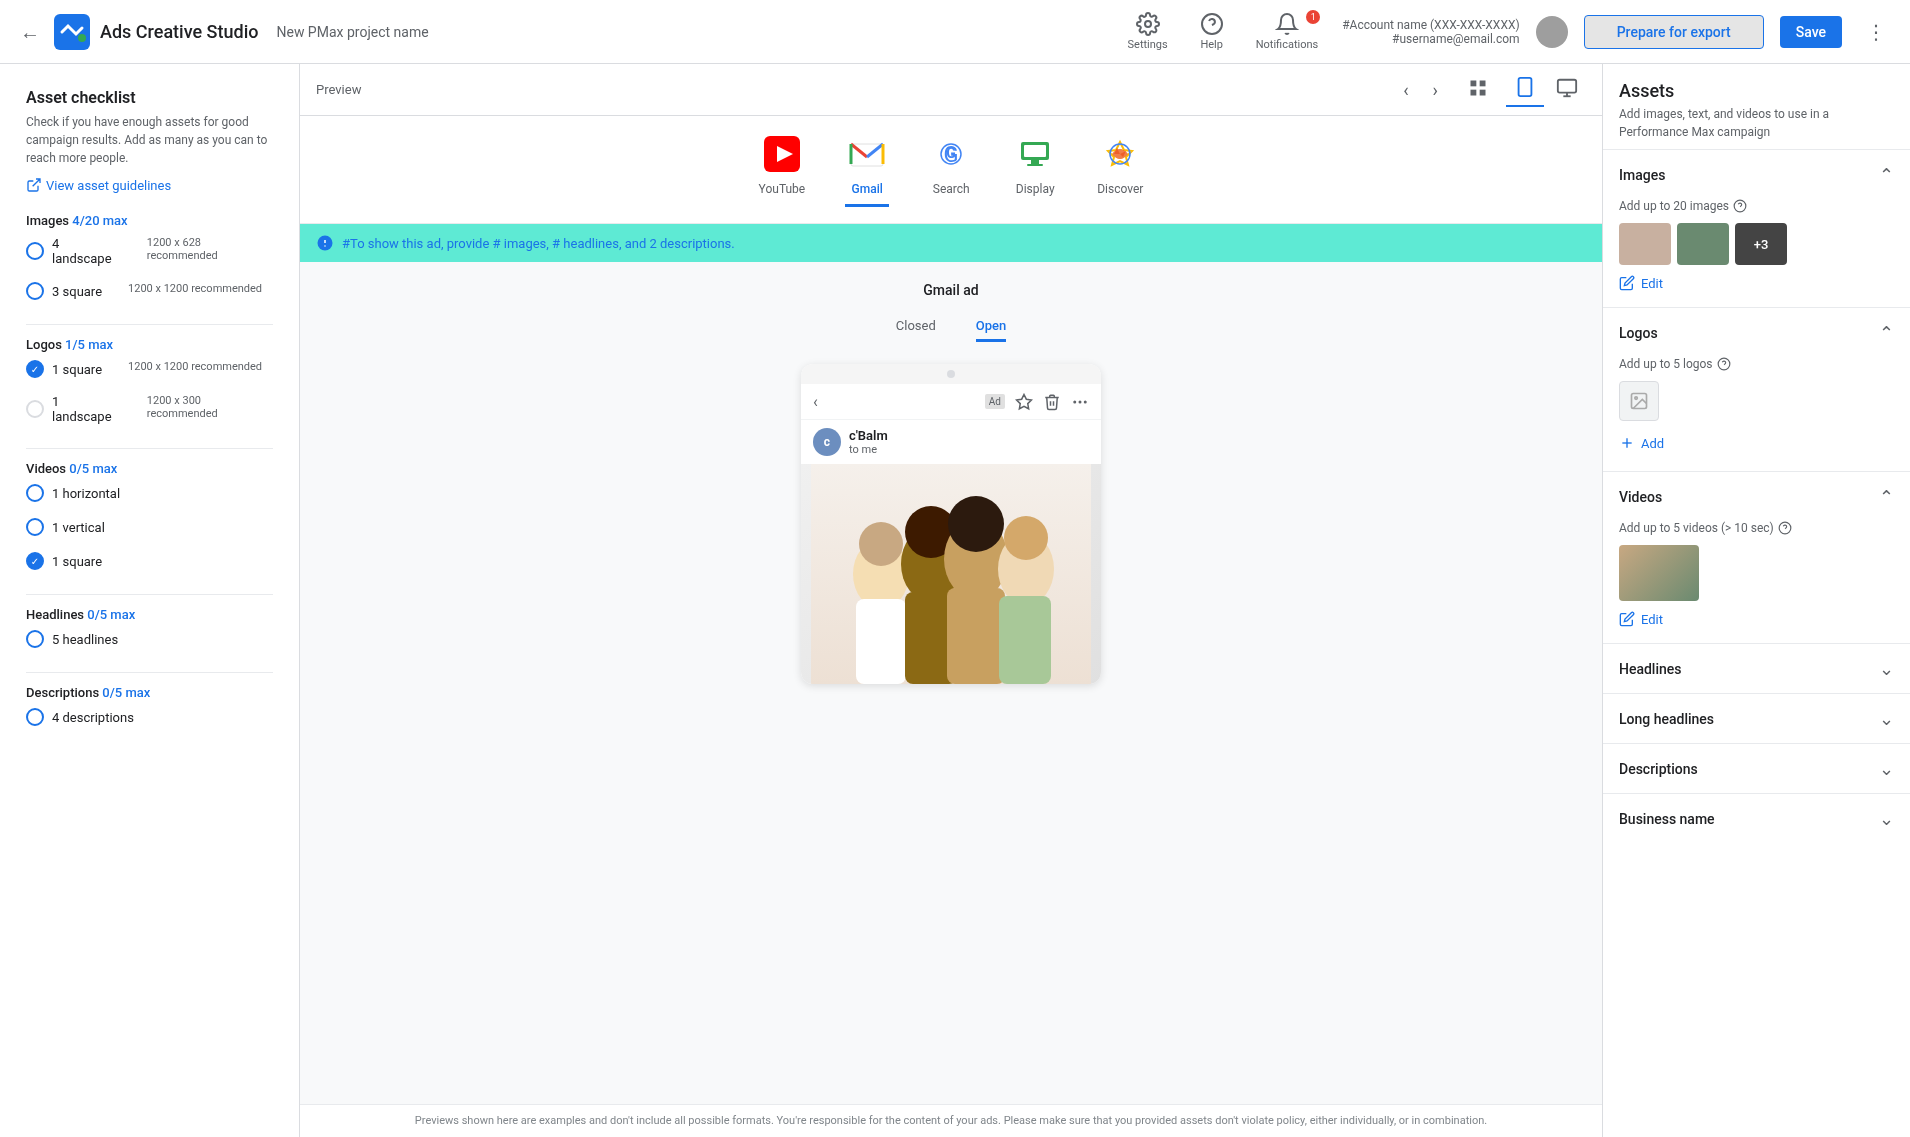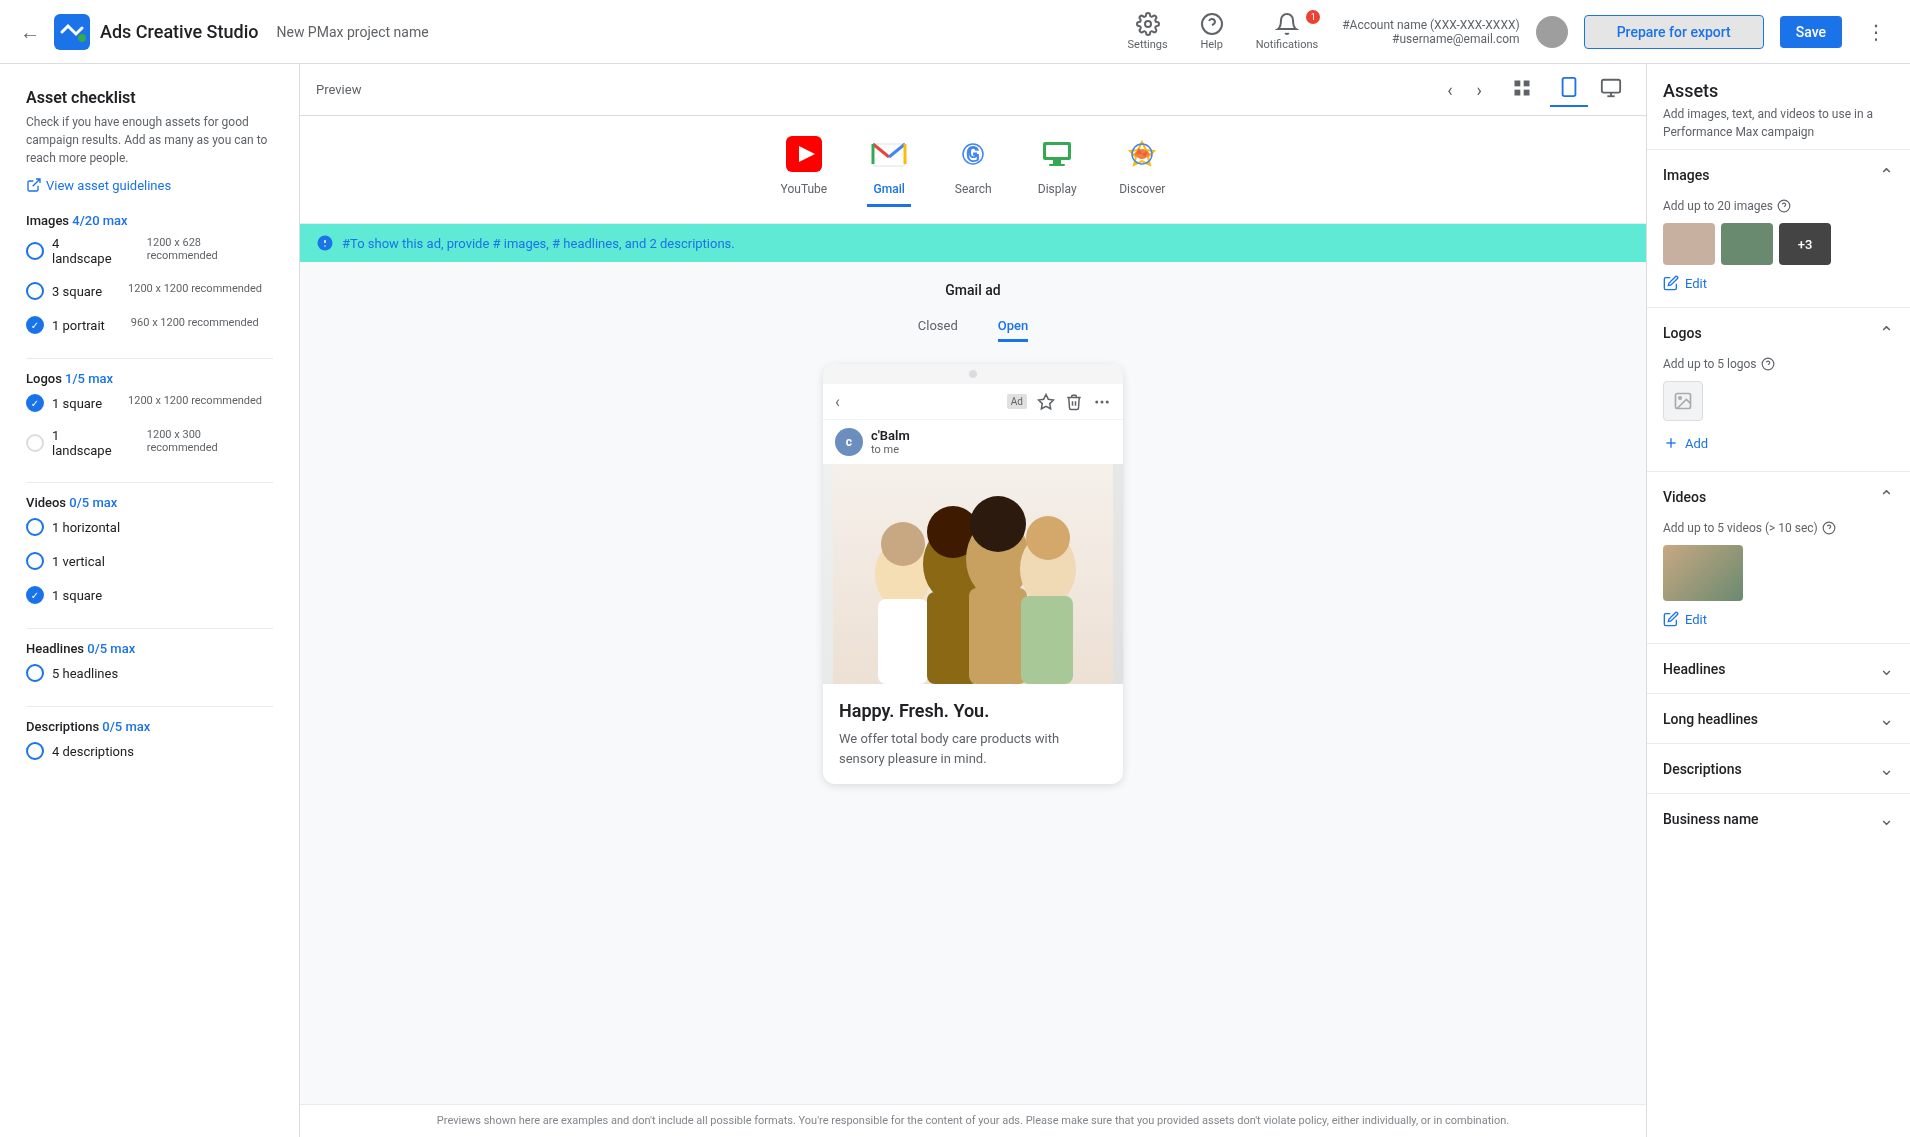--- a/index.html
+++ b/index.html
@@ -81,7 +81,7 @@
     .gmail-tab.active { color: #1a73e8; border-bottom-color: #1a73e8; font-weight: 500; }
 
     
-    .right-sidebar { width: 264px; background: #fff; border-left: 1px solid #dadce0; overflow-y: auto; flex-shrink: 0; }
+    .right-sidebar { width: 308px; background: #fff; border-left: 1px solid #dadce0; overflow-y: auto; flex-shrink: 0; }
     .right-sidebar-header { padding: 16px 16px 8px; }
     .assets-title { font-size: 18px; font-weight: 500; margin-bottom: 4px; }
     .assets-desc { font-size: 12px; color: #5f6368; line-height: 1.5; }

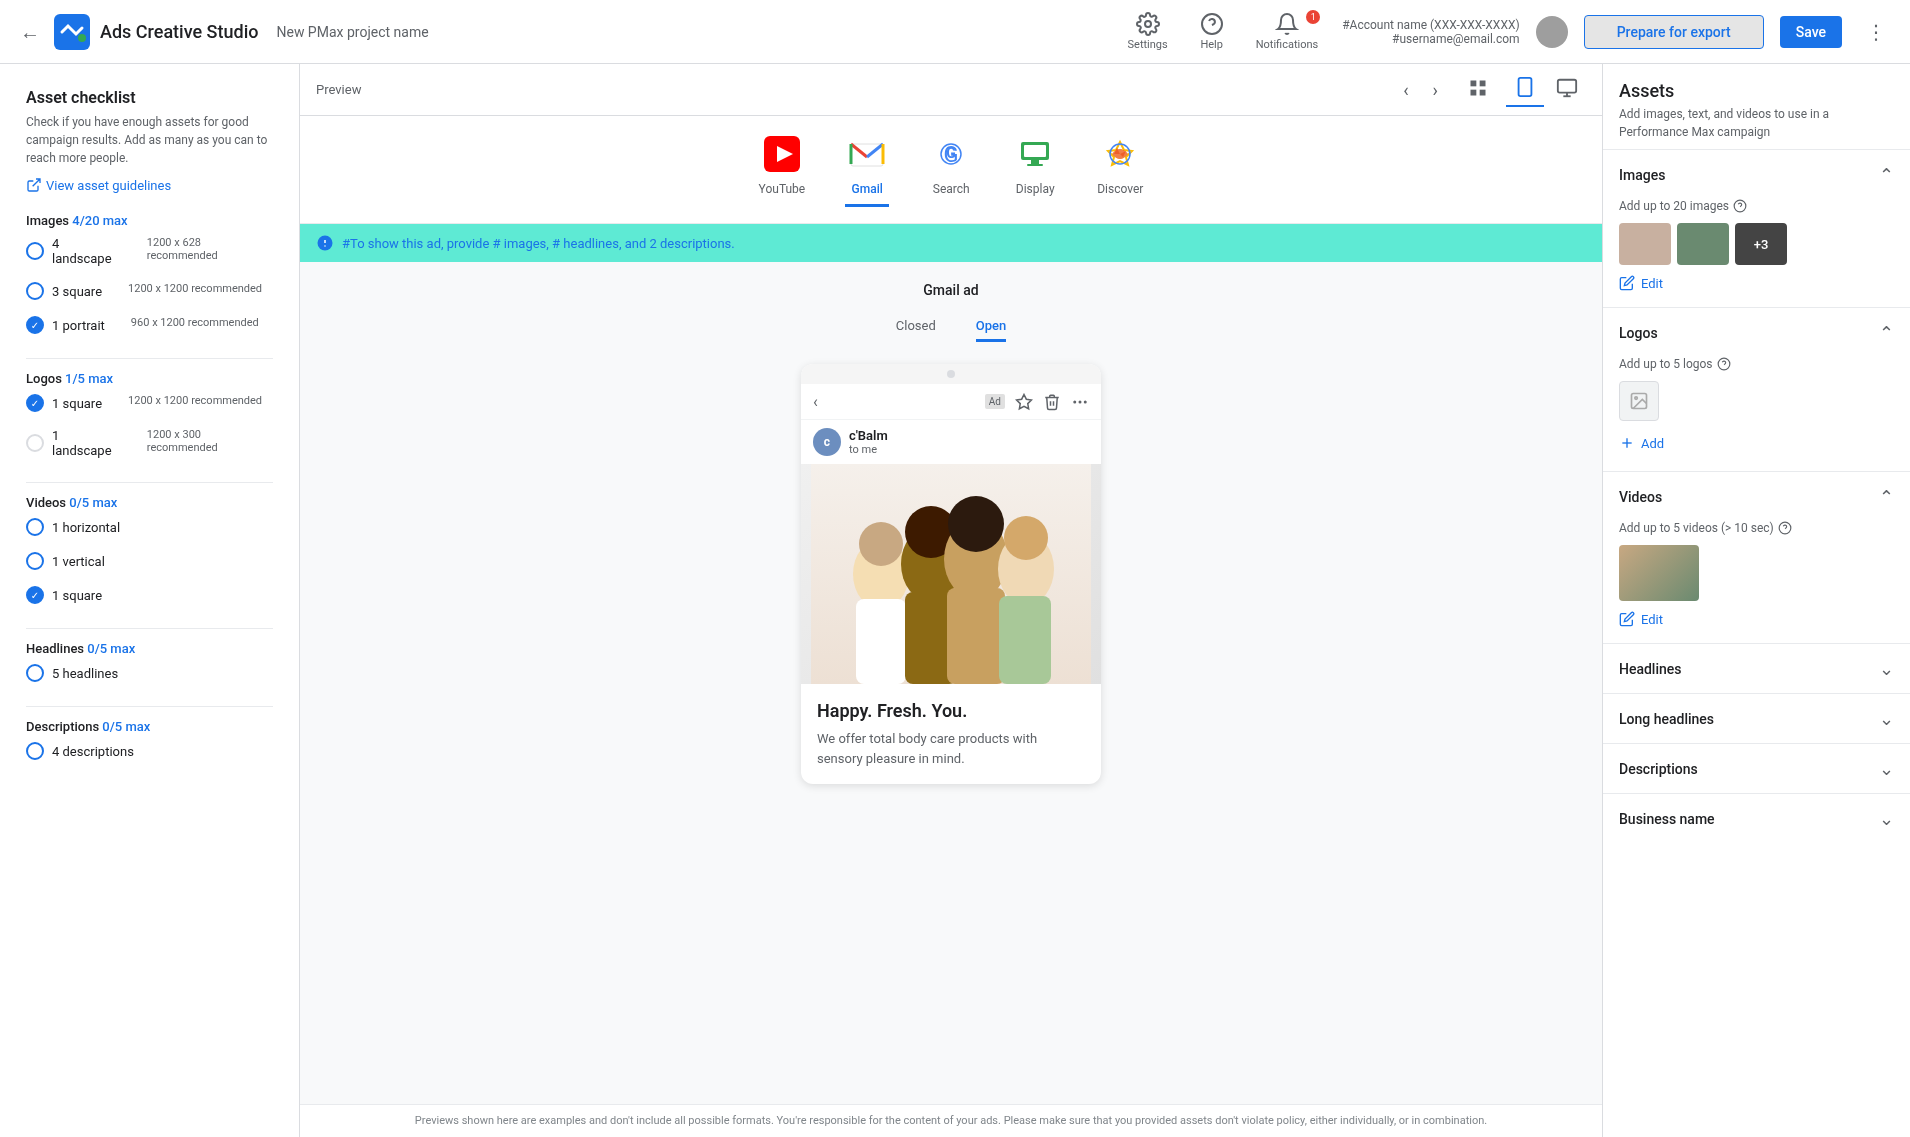--- a/index.html
+++ b/index.html
@@ -184,13 +184,6 @@
         </div>
         <span class="checklist-item-sub">1200 x 1200 recommended</span>
       </div>
-      <div class="checklist-item">
-        <div class="checklist-item-row">
-          <div class="icon-circle blue"></div>
-          <span class="checklist-item-label">1 portrait</span>
-        </div>
-        <span class="checklist-item-sub">960 x 1200 recommended</span>
-      </div>
     </div>
 
     <hr class="divider">

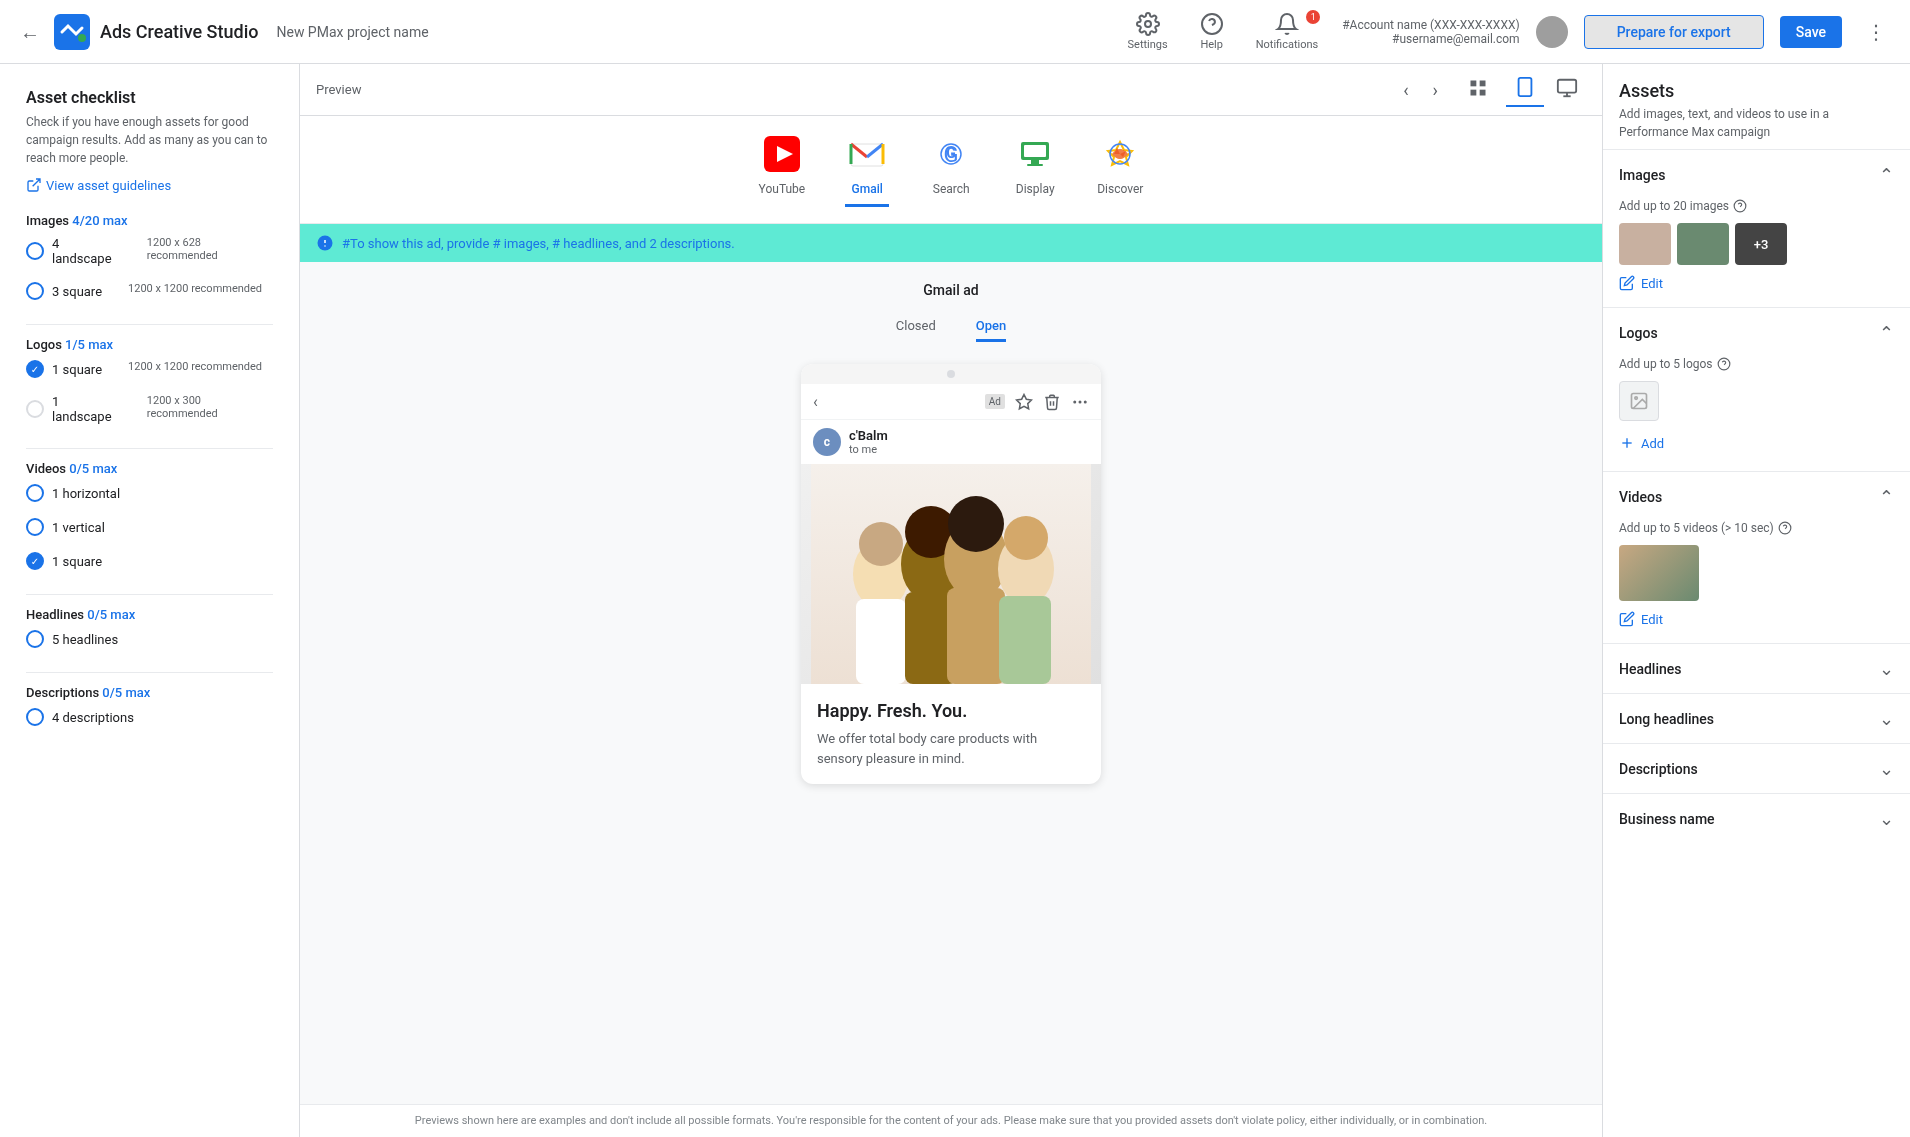--- a/index.html
+++ b/index.html
@@ -428,10 +428,6 @@
               <circle cx="215" cy="74" r="22" fill="#d4a86a"></circle>
             </svg>
           </div>
-          <div class="ad-body">
-            <div class="ad-headline">Happy. Fresh. You.</div>
-            <div class="ad-body-text">We offer total body care products with sensory pleasure in mind.</div>
-          </div>
         </div>
       </div>
     </div>

